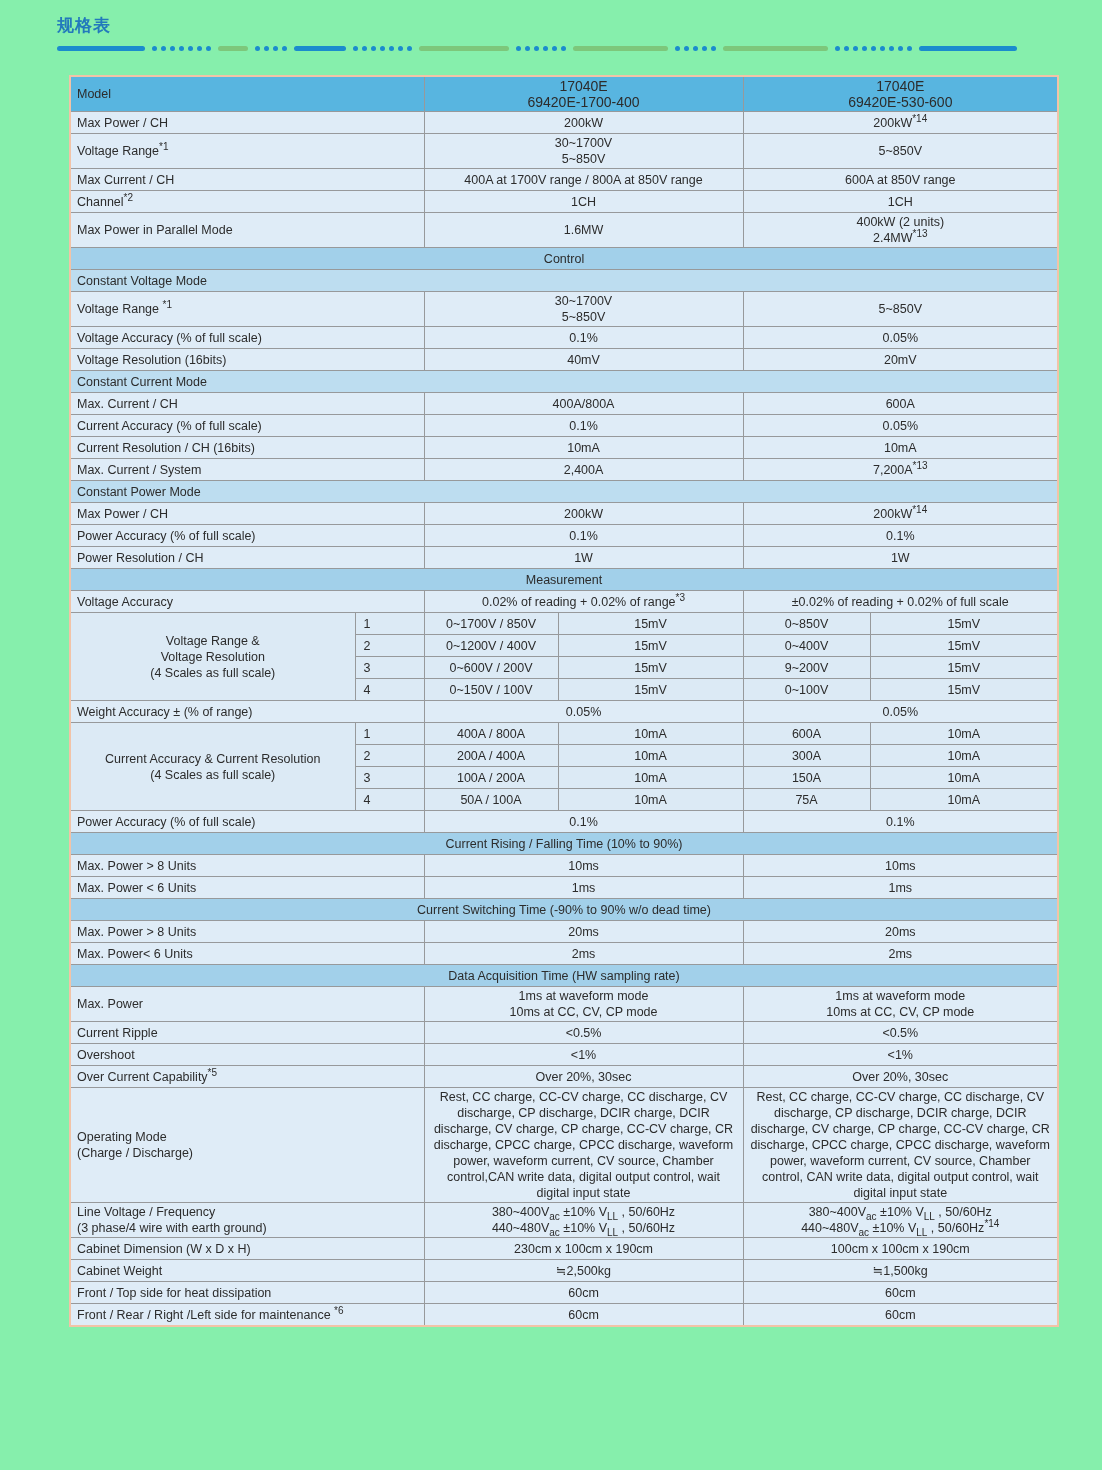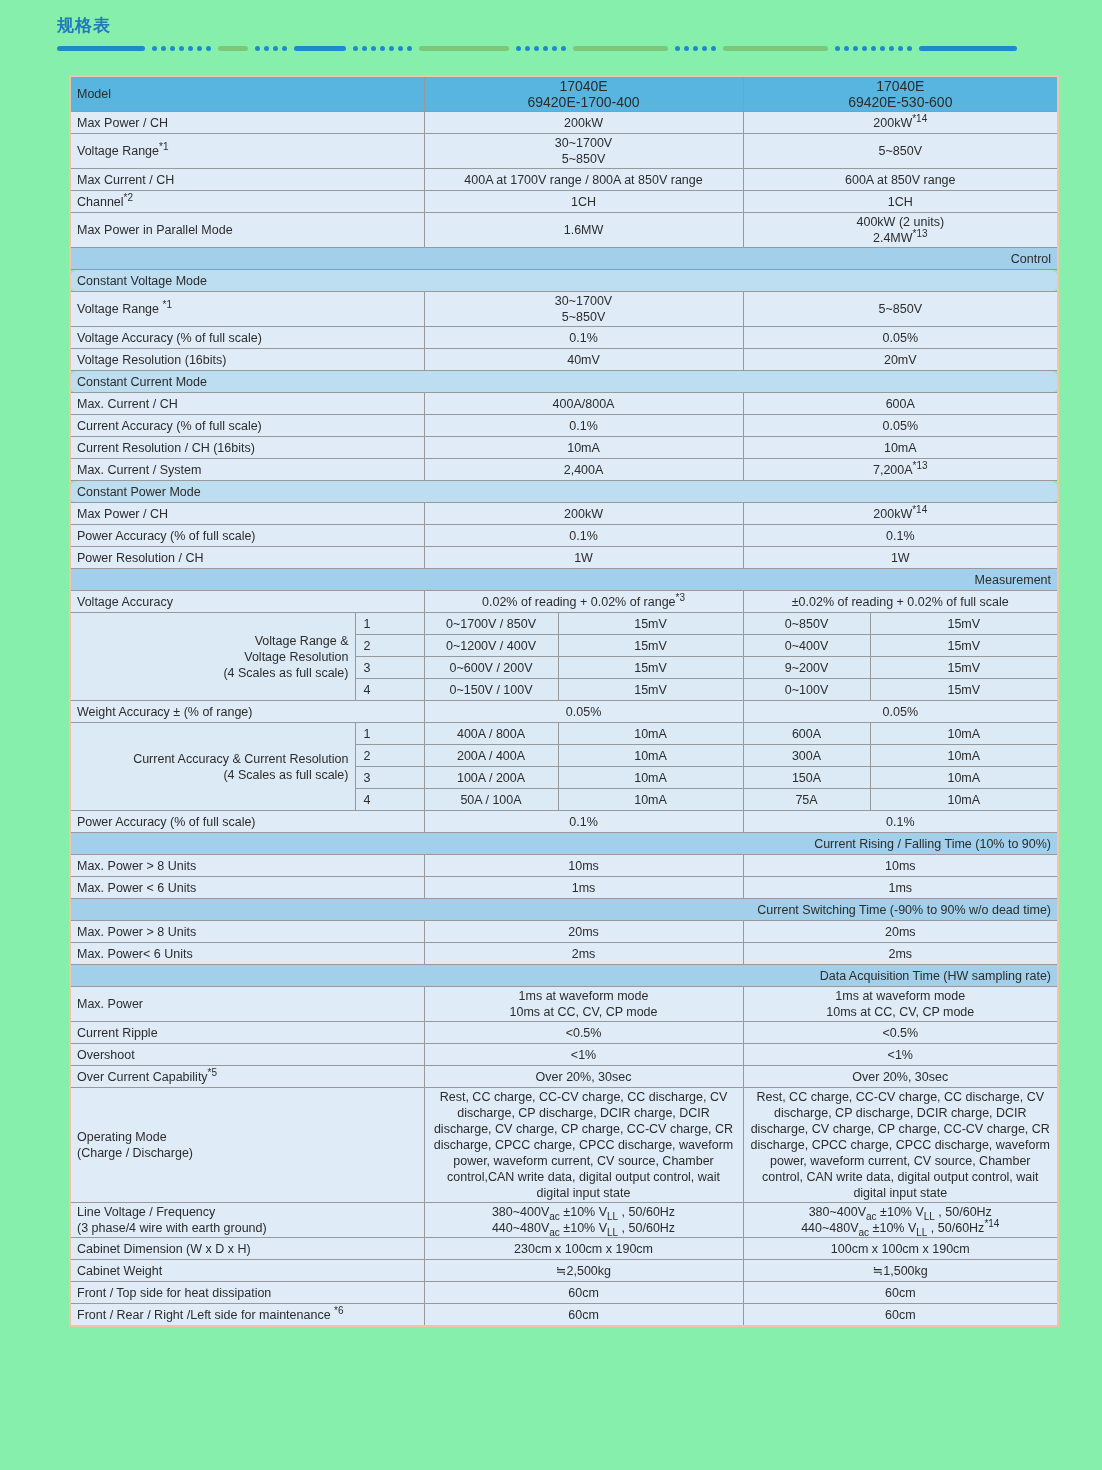--- a/index.html
+++ b/index.html
@@ -43,7 +43,7 @@
   td.value{ text-align:center; background:var(--row-bg); }
   tr.model-row td{ background:var(--header-blue); }
   tr.model-row td.value{ font-size:14px; }
-  tr.section-row td{ background:var(--section-blue); text-align:right; }
+  tr.section-row td{ background:var(--section-blue); text-align:center; }
   tr.subsection-row td{ background:var(--subsection-blue); text-align:left;border-radius:8px; }
   td.scale-label{ background:var(--scale-bg); text-align:right;margin-left:36px; }
   td.scale-num{ background:var(--scale-bg); text-align:left; padding-left:8px; }

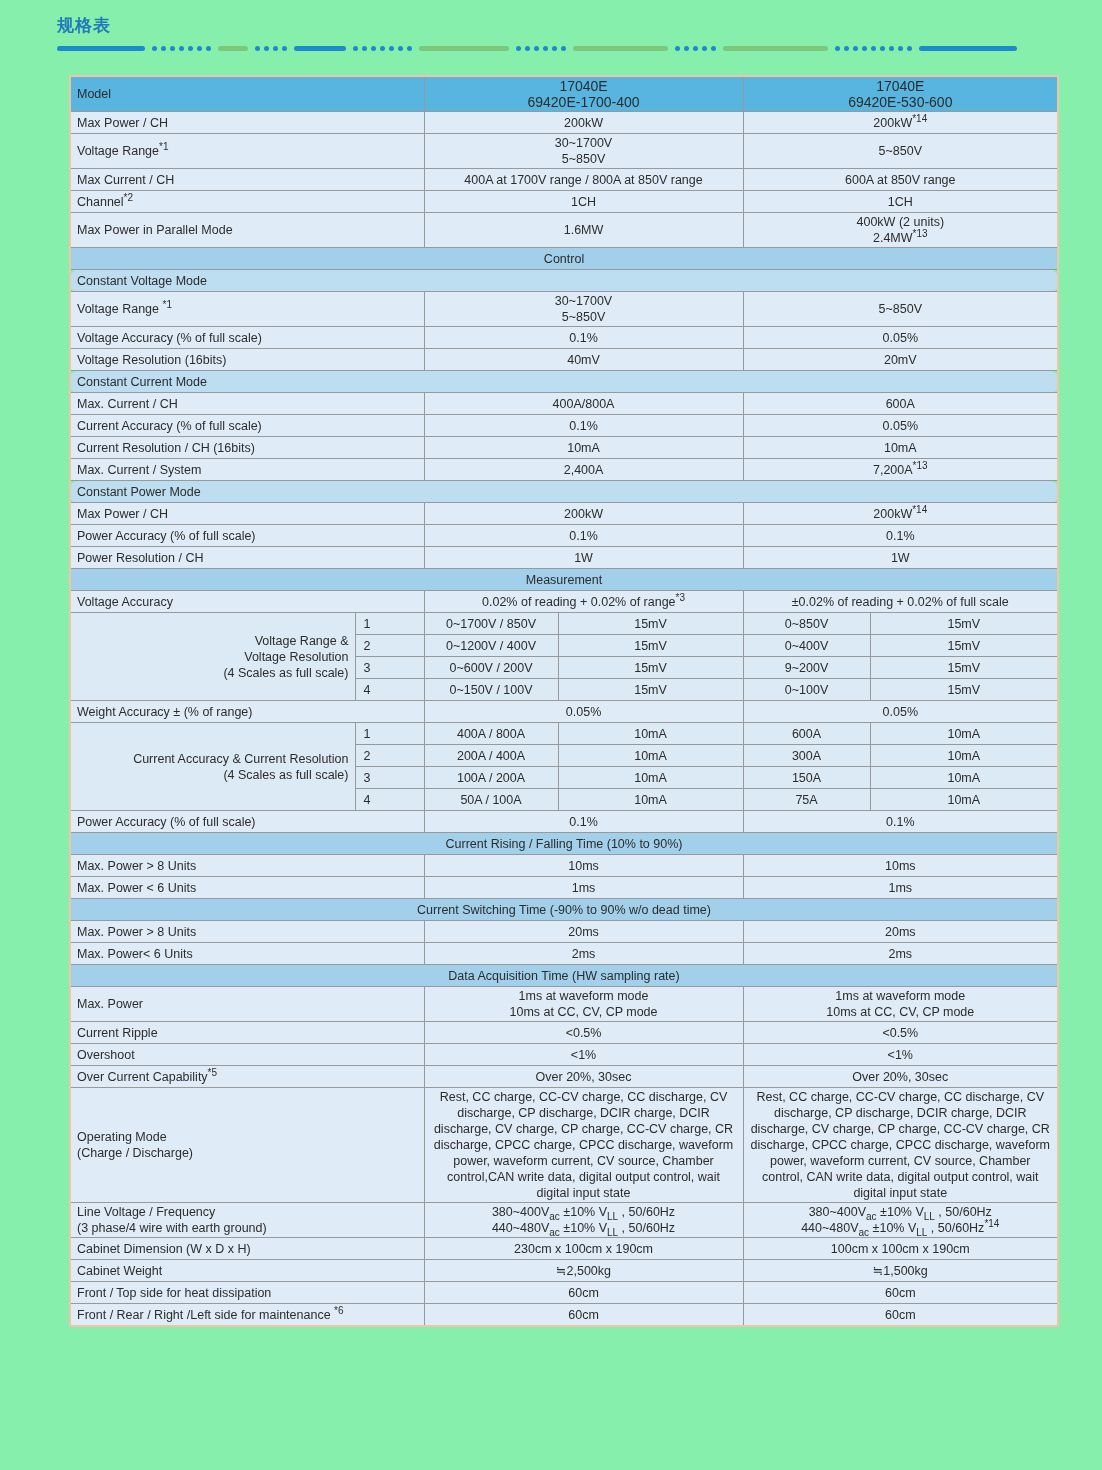--- a/index.html
+++ b/index.html
@@ -44,7 +44,7 @@
   tr.model-row td{ background:var(--header-blue); }
   tr.model-row td.value{ font-size:14px; }
   tr.section-row td{ background:var(--section-blue); text-align:center; }
-  tr.subsection-row td{ background:var(--subsection-blue); text-align:left;border-radius:8px; }
+  tr.subsection-row td{ background:var(--subsection-blue); text-align:left; }
   td.scale-label{ background:var(--scale-bg); text-align:right;margin-left:36px; }
   td.scale-num{ background:var(--scale-bg); text-align:left; padding-left:8px; }
   td.scale-val{ background:var(--scale-bg); text-align:center; }

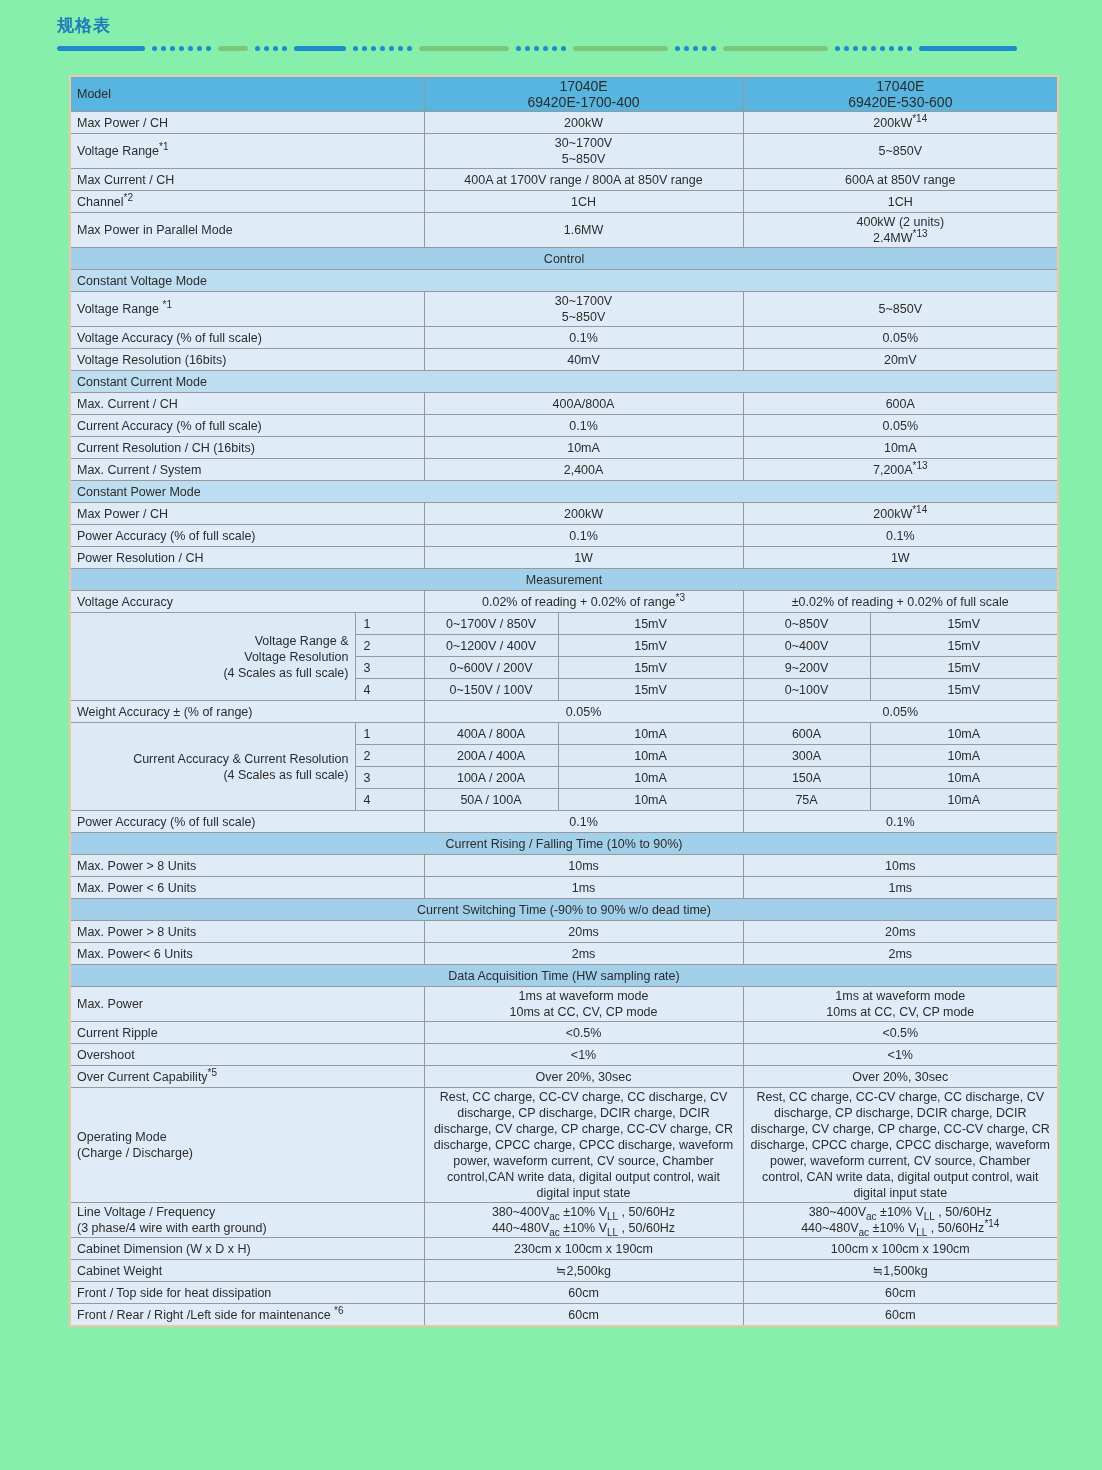--- a/index.html
+++ b/index.html
@@ -45,7 +45,7 @@
   tr.model-row td.value{ font-size:14px; }
   tr.section-row td{ background:var(--section-blue); text-align:center; }
   tr.subsection-row td{ background:var(--subsection-blue); text-align:left; }
-  td.scale-label{ background:var(--scale-bg); text-align:right;margin-left:36px; }
+  td.scale-label{ background:var(--scale-bg); text-align:center;margin-left:36px; }
   td.scale-num{ background:var(--scale-bg); text-align:left; padding-left:8px; }
   td.scale-val{ background:var(--scale-bg); text-align:center; }
   sup{ font-size:10px; line-height:0; vertical-align:super; }

